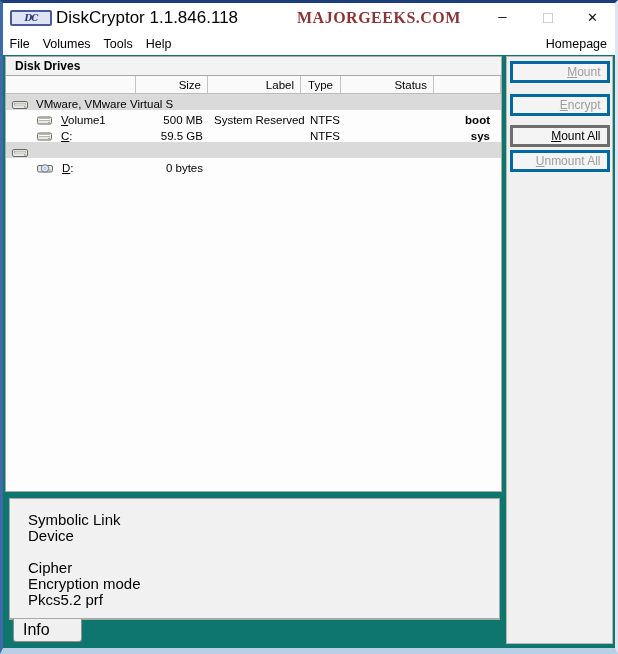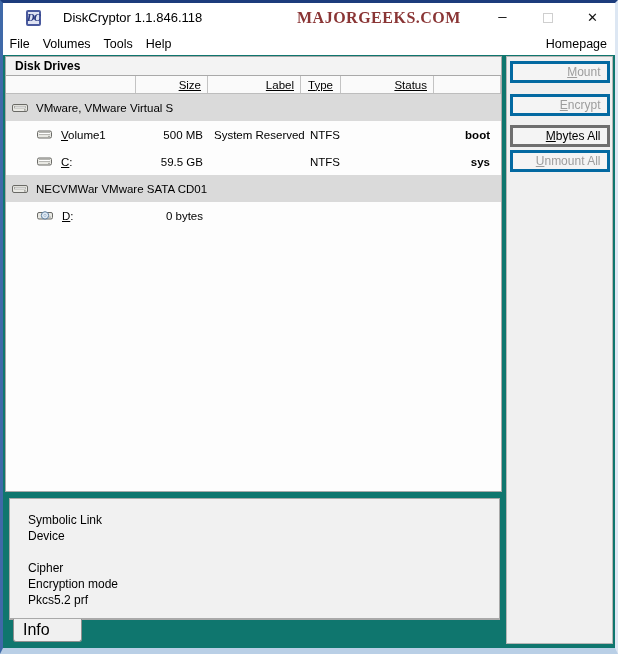--- a/index.html
+++ b/index.html
@@ -13,7 +13,7 @@
   }
   
   .titlebar{height:29px;background:#fff;display:flex;align-items:center;position:relative;}
-  .app-icon{width:15px;height:16px;margin-left:23px;border:2px solid #4a5a9e;border-radius:2px;
+  .app-icon{width:42px;height:16px;margin-left:7px;border:2px solid #4a5a9e;border-radius:2px;
     background:#dfe3f2;color:#2a3a80;font:bold italic 9px "DejaVu Serif",serif;
     display:flex;align-items:center;justify-content:center;letter-spacing:-1px;}
   .title-text{margin-left:22px;font-size:13px;}

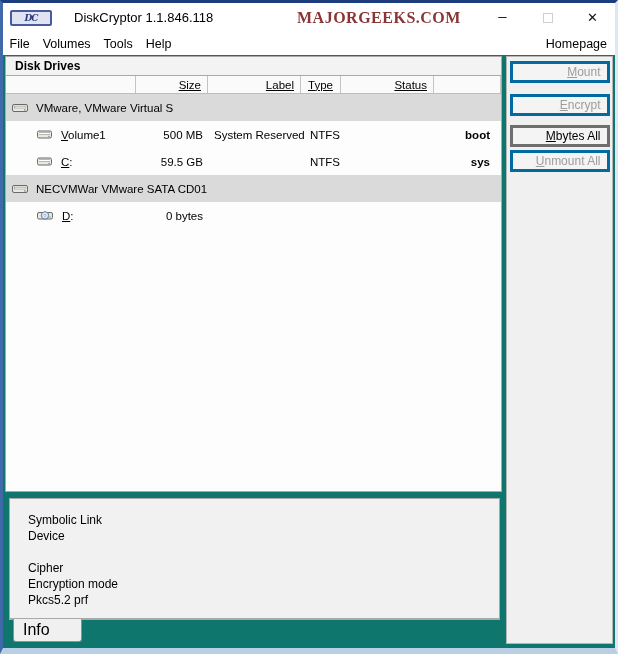--- a/index.html
+++ b/index.html
@@ -16,7 +16,7 @@
   .app-icon{width:42px;height:16px;margin-left:7px;border:2px solid #4a5a9e;border-radius:2px;
     background:#dfe3f2;color:#2a3a80;font:bold italic 9px "DejaVu Serif",serif;
     display:flex;align-items:center;justify-content:center;letter-spacing:-1px;}
-  .title-text{margin-left:22px;font-size:13px;}
+  .title-text{margin-left:4px;font-size:17px;}
   .watermark{position:absolute;left:294px;top:6px;font-family:Liberation Serif, serif;
     font-weight:bold;font-size:16px;letter-spacing:.5px;color:#8a3535;}
   .caption-controls{position:absolute;right:0;top:0;height:29px;display:flex;}

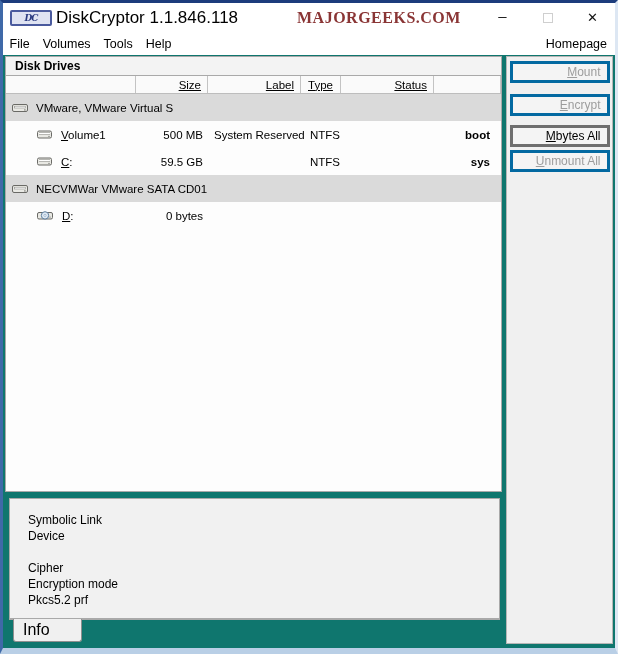--- a/index.html
+++ b/index.html
@@ -35,7 +35,7 @@
   .drives-title{height:19px;line-height:19px;padding-left:9px;font-size:12px;font-weight:bold;
     background:#f3f3f3;border-bottom:1px solid #a9a9a9;}
   .listview{height:415px;background:#fdfdfd;font-size:11.5px;overflow:hidden;}
-  .lv-header{display:flex;height:18px;background:#fafafa;border-bottom:1px solid #bdbdbd;align-items:flex-start;text-decoration:underline;}
+  .lv-header{display:flex;height:18px;background:#fafafa;border-bottom:1px solid #bdbdbd;align-items:flex-start;}
   .hcell{border-right:1px solid #c3c3c3;display:flex;align-items:center;height:100%;}
   .h-name{width:130px;}
   .h-size{width:72px;justify-content:flex-end;padding-right:6px;}

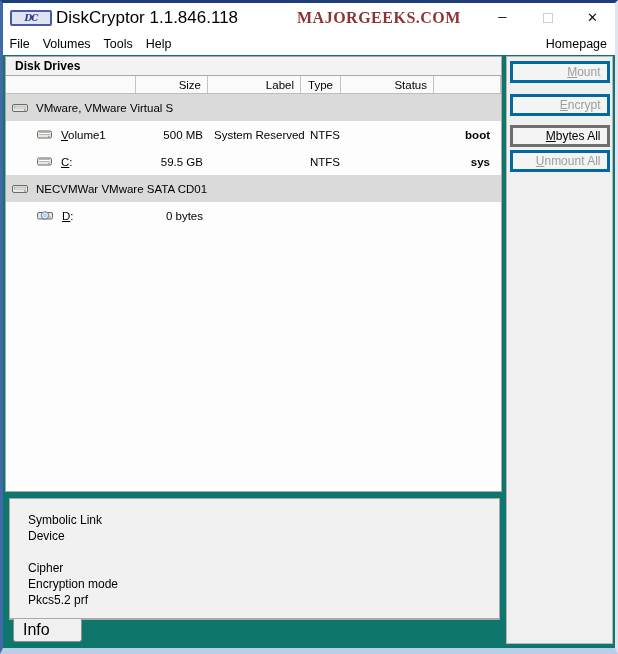--- a/index.html
+++ b/index.html
@@ -43,7 +43,7 @@
   .h-type{width:40px;padding-left:7px;}
   .h-status{width:93px;justify-content:flex-end;padding-right:6px;}
   .h-extra{flex:1;}
-  .lv-row{display:flex;height:27px;align-items:center;}
+  .lv-row{display:flex;height:16px;align-items:flex-end;}
   .lv-row.group{background:#dadada;}
   .grp-icon{margin-left:6px;flex:0 0 auto;display:flex;}
   .grp-name{margin-left:8px;white-space:nowrap;}

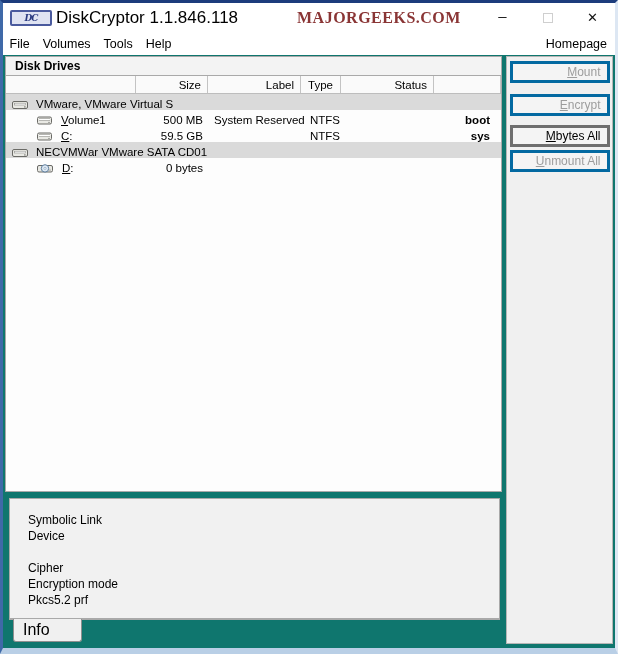--- a/index.html
+++ b/index.html
@@ -214,7 +214,7 @@
     <div class="right-panel">
       <button class="act-btn"><span class="hk">M</span><span>ount</span></button>
       <button class="act-btn mt-lg"><span class="hk">E</span><span>ncrypt</span></button>
-      <button class="act-btn enabled mt-xl"><span class="hk">M</span><span>bytes All</span></button>
+      <button class="act-btn enabled mt-xl"><span class="hk">M</span><span>ount All</span></button>
       <button class="act-btn mt-sm"><span class="hk">U</span><span>nmount All</span></button>
     </div>
 

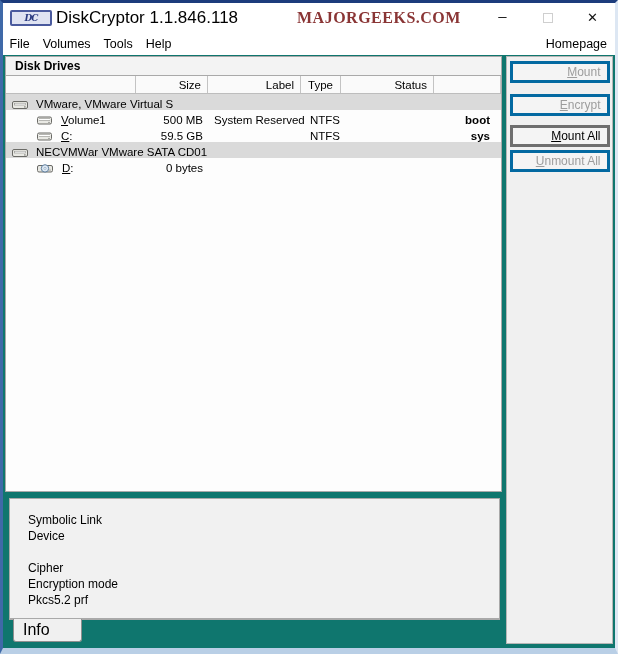--- a/index.html
+++ b/index.html
@@ -175,7 +175,6 @@
                 <circle cx="12.9" cy="6.9" r="0.7" fill="#5a5a56"></circle>
               </svg>
           </span>
-          <span class="grp-name">NECVMWar VMware SATA CD01</span>
         </div>
 
         <div class="lv-row">

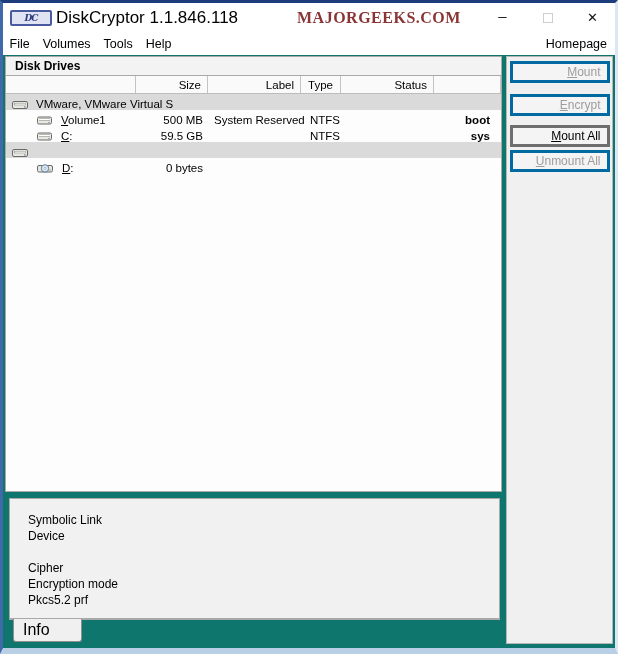--- a/index.html
+++ b/index.html
@@ -58,7 +58,7 @@
   .c-extra{flex:1;text-align:right;padding-right:11px;font-weight:bold;}
   
   .info-panel{position:absolute;left:6px;top:443px;width:491px;height:121px;
-    border:1px solid #a9a9a9;background:#f1f1f1;padding:13px 0 0 18px;font-size:12px;}
+    border:1px solid #a9a9a9;background:#f1f1f1;padding:13px 0 0 18px;font-size:15px;}
   .info-line{height:16px;line-height:16px;}
   .tabstrip{position:absolute;left:6px;top:564px;width:491px;height:0;border-top:1px solid #a9a9a9;}
   .info-tab{position:absolute;left:10px;top:564px;width:69px;height:23px;background:#f0f0f0;

